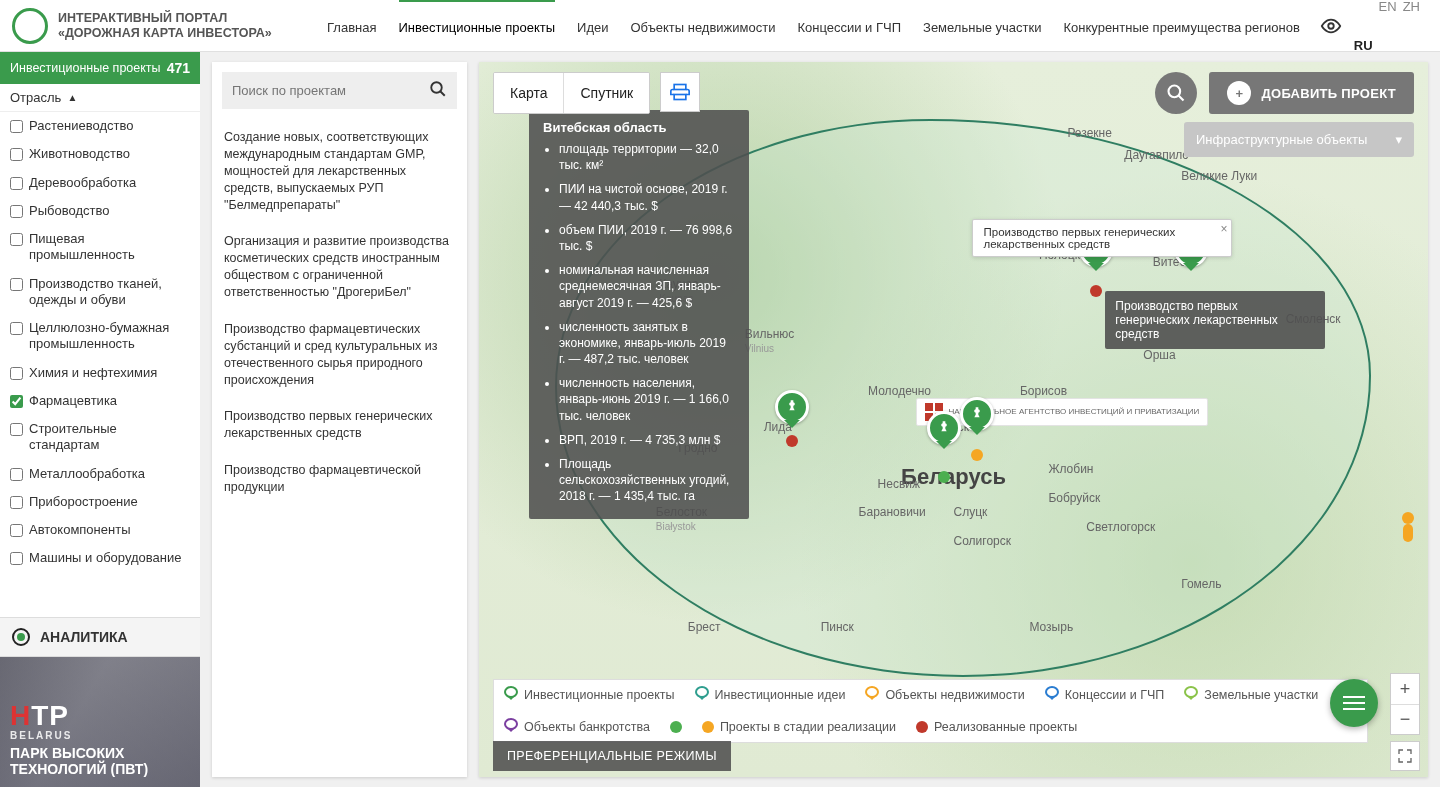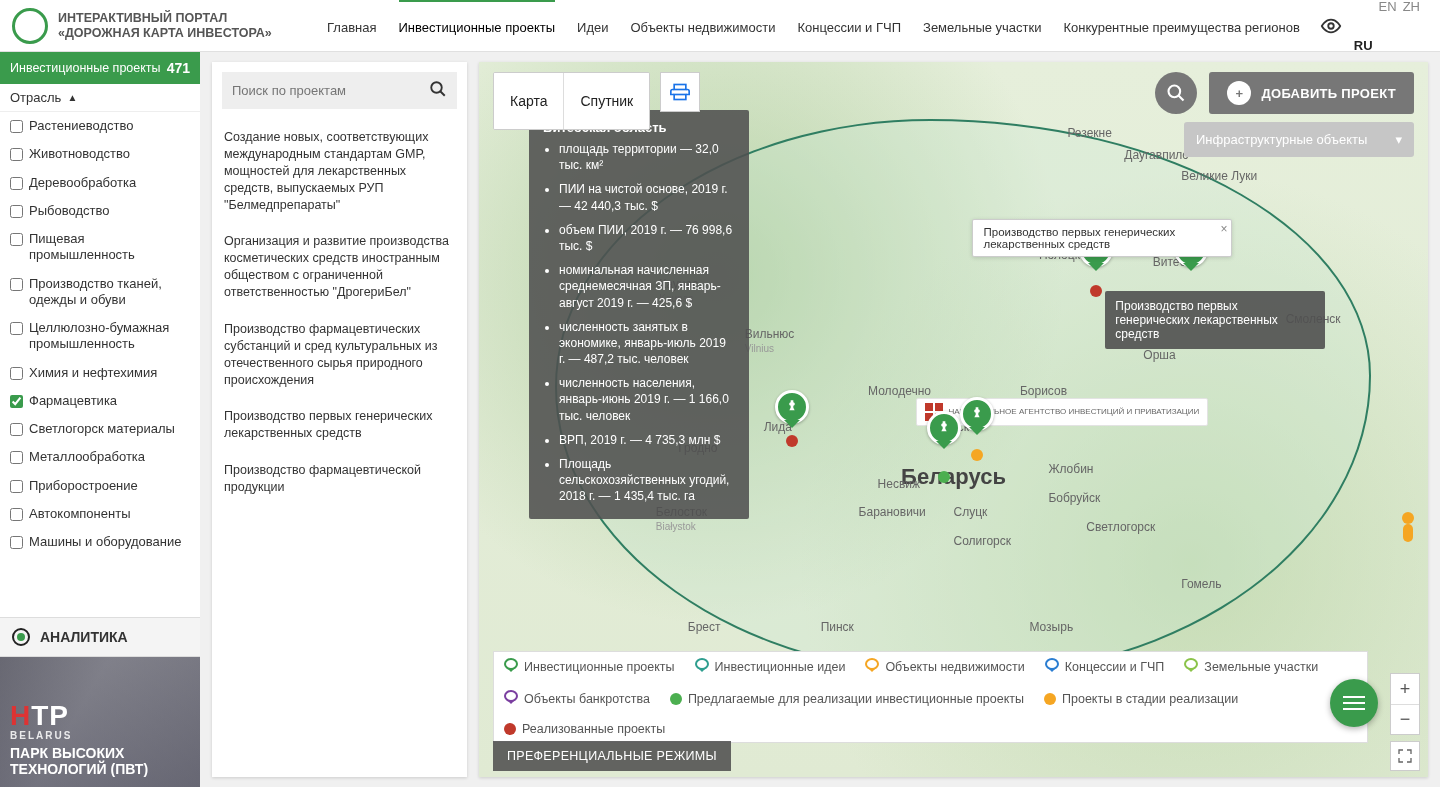--- a/index.html
+++ b/index.html
@@ -169,7 +169,7 @@
     display:flex; overflow:hidden;
   }
   .seg button {
-    border:none; background:#fff; padding:20px 16px; font-size:14px; cursor:pointer;
+    border:none; background:#fff; padding:12px 16px; font-size:14px; cursor:pointer;
     color:#222;
   }
   .seg button.active { background:#fff; }

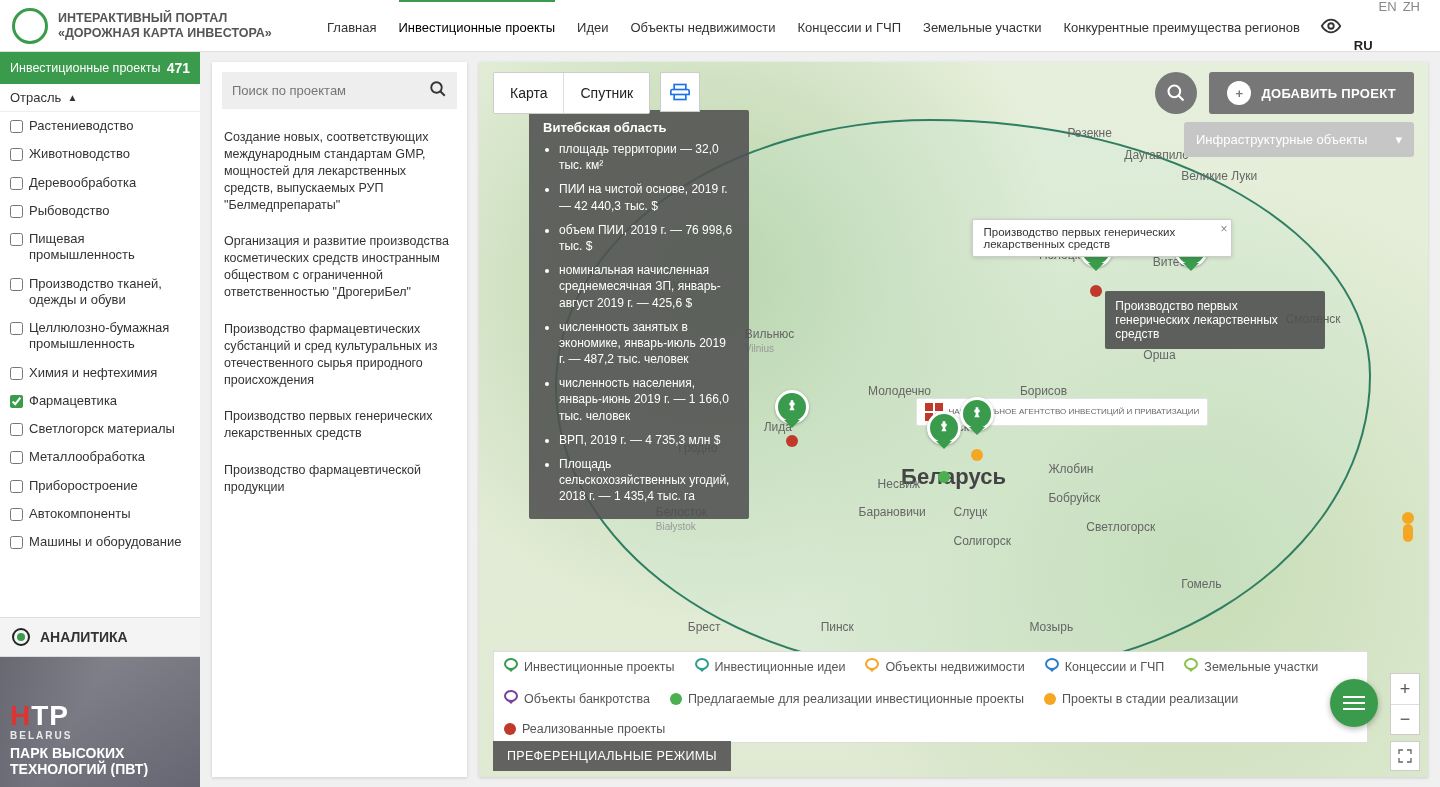--- a/index.html
+++ b/index.html
@@ -418,7 +418,7 @@
         </label>
         <label class="filter-item">
           <input type="checkbox" style="">
-          <span>Светлогорск материалы</span>
+          <span>Строительные стандартам</span>
         </label>
         <label class="filter-item">
           <input type="checkbox" style="">

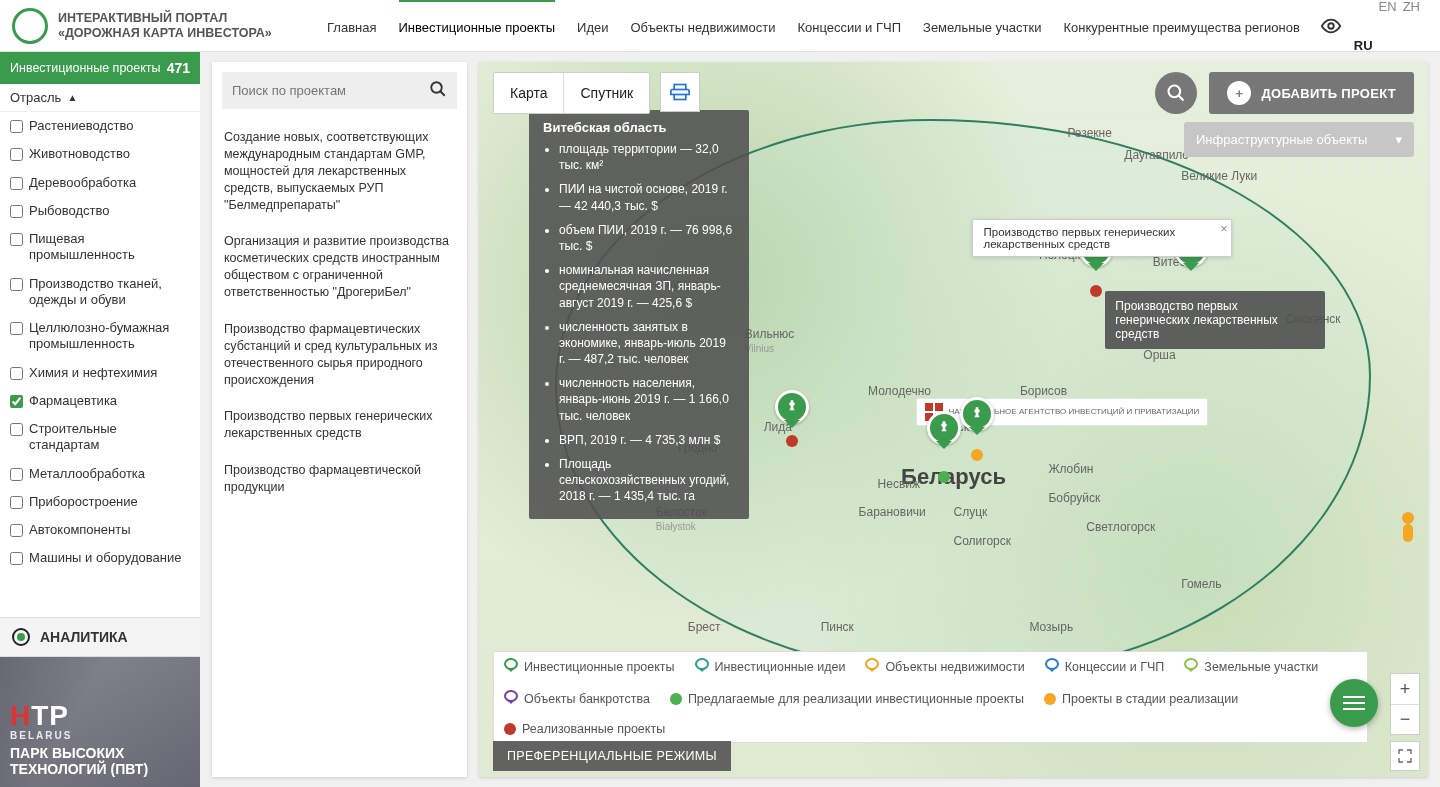--- a/index.html
+++ b/index.html
@@ -638,7 +638,6 @@
         </div>
         <div class="lg-item">
           <span class="lg-dot green"></span>
-          <span>Предлагаемые для реализации инвестиционные проекты</span>
         </div>
         <div class="lg-item">
           <span class="lg-dot orange"></span>

